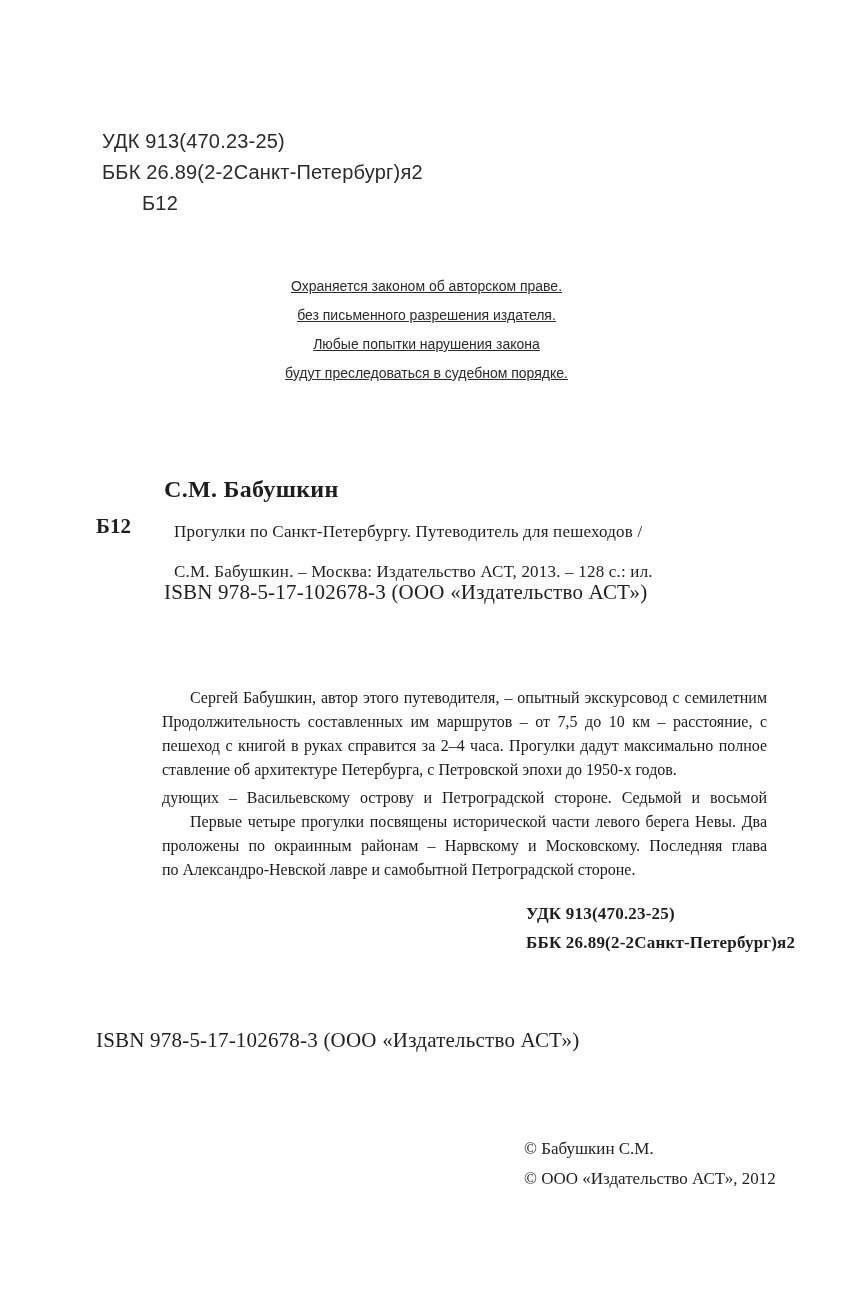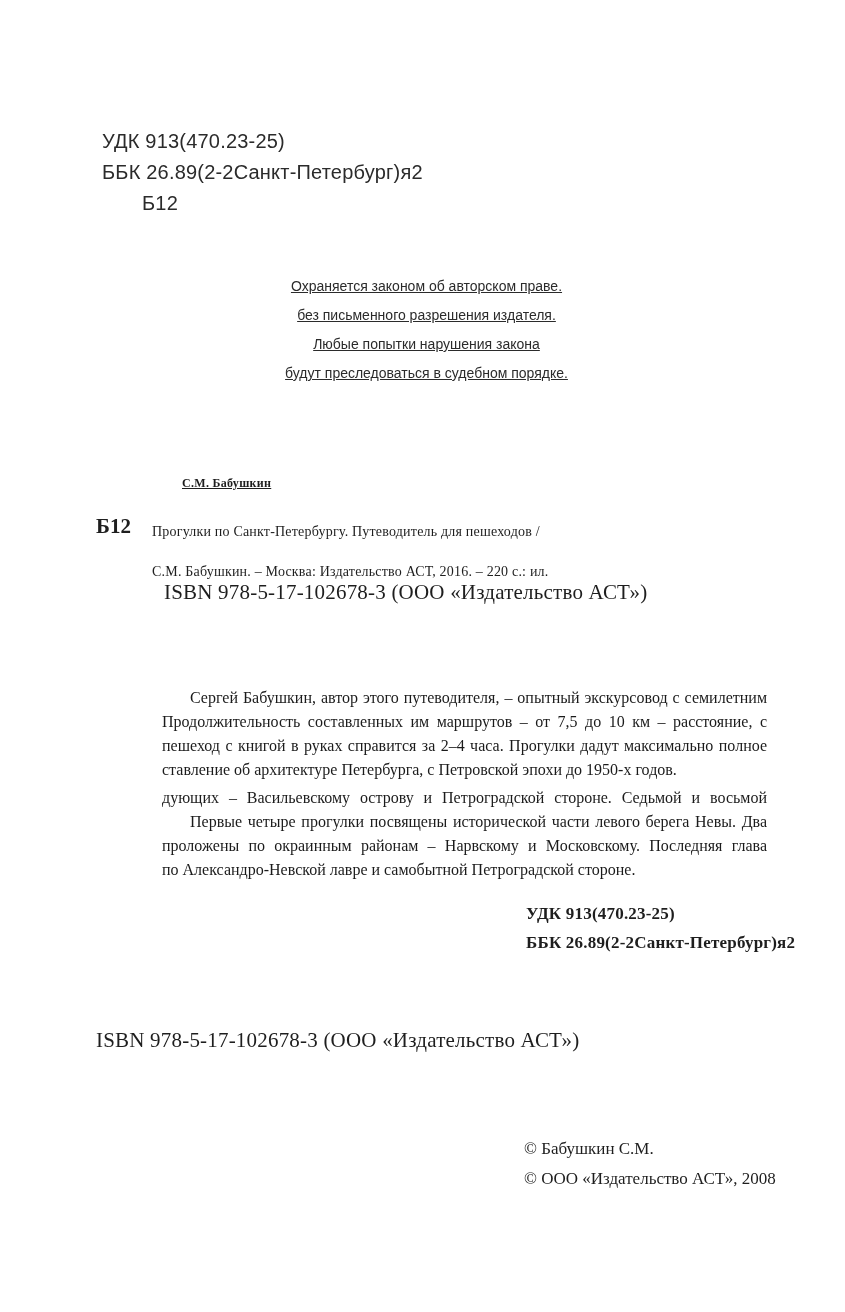--- a/index.html
+++ b/index.html
@@ -43,12 +43,11 @@
   
   .author-heading {
     position: absolute;
-    left: 176px;
+    left: 158px;
     top: 470px;
-    font-size: 12px;
+    font-size: 24px;
     font-weight: bold;
     letter-spacing: 0.3px;
-    text-decoration: underline;
   }
   .b12-sign {
     position: absolute;

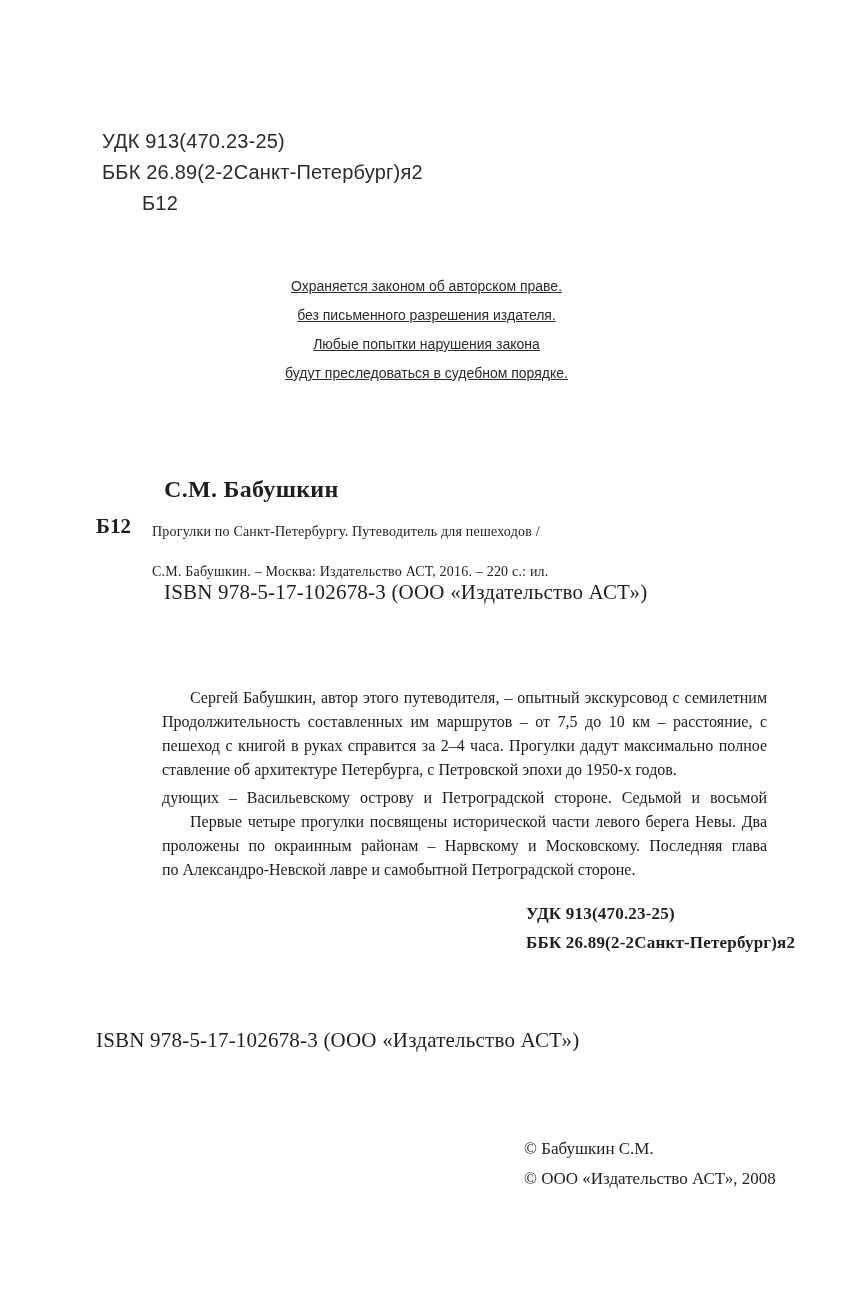--- a/index.html
+++ b/index.html
@@ -58,10 +58,10 @@
   }
   .entry {
     position: absolute;
-    left: 144px;
+    left: 166px;
     top: 506px;
     width: 620px;
-    font-size: 14px;
+    font-size: 17px;
     line-height: 36px;
     letter-spacing: 0.2px;
   }

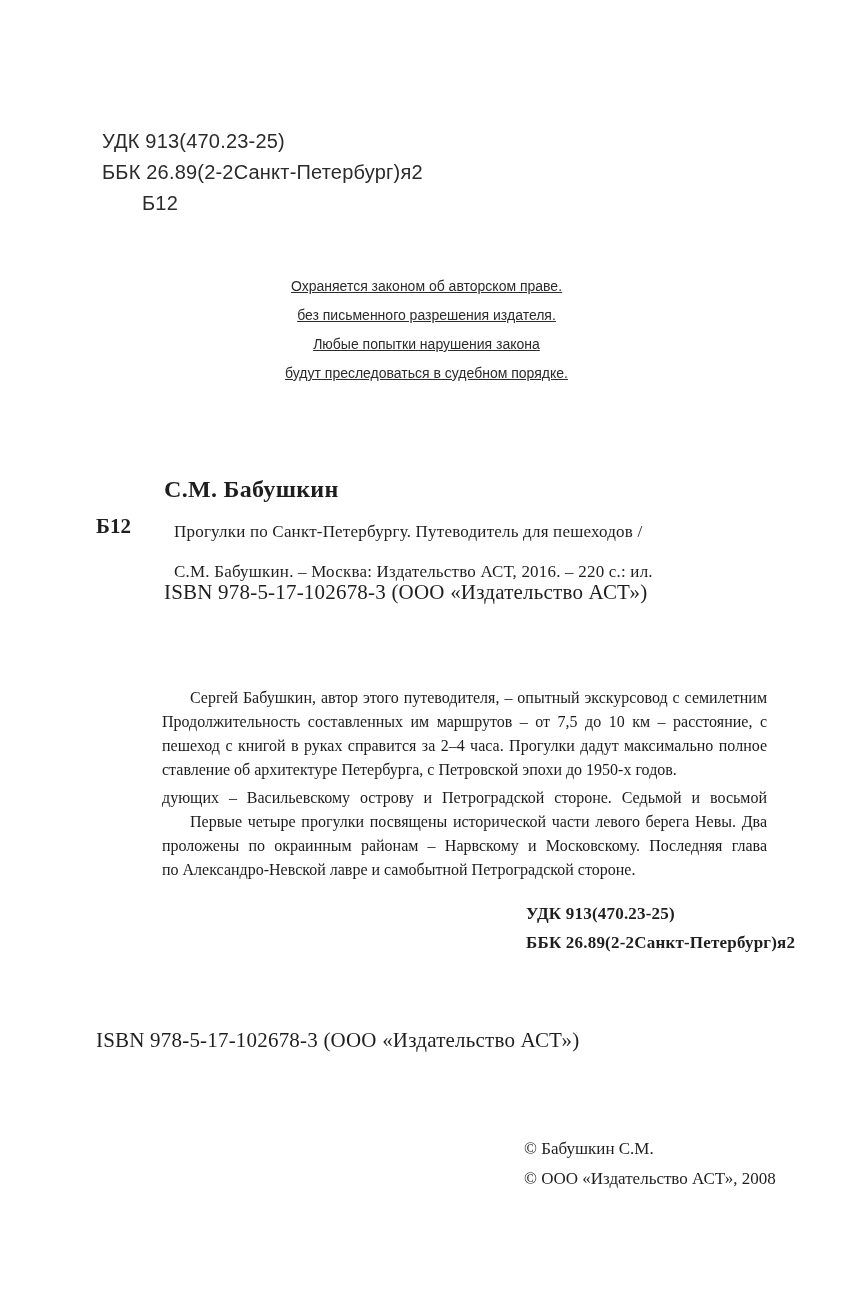--- a/index.html
+++ b/index.html
@@ -146,7 +146,7 @@
 
   <div class="entry">
       <div class="line first">Прогулки по Санкт-Петербургу. Путеводитель для пешеходов /</div>
-      <div class="line last">С.М. Бабушкин. – Москва: Издательство АСТ, 2016. – 220 с.: ил.</div>
+      <div class="line last">С.М. Бабушкин. – Москва: Издательство АСТ, 2013. – 128 с.: ил.</div>
     </div>
 
   <div class="isbn-entry">ISBN 978-5-17-102678-3 (ООО «Издательство АСТ»)</div>

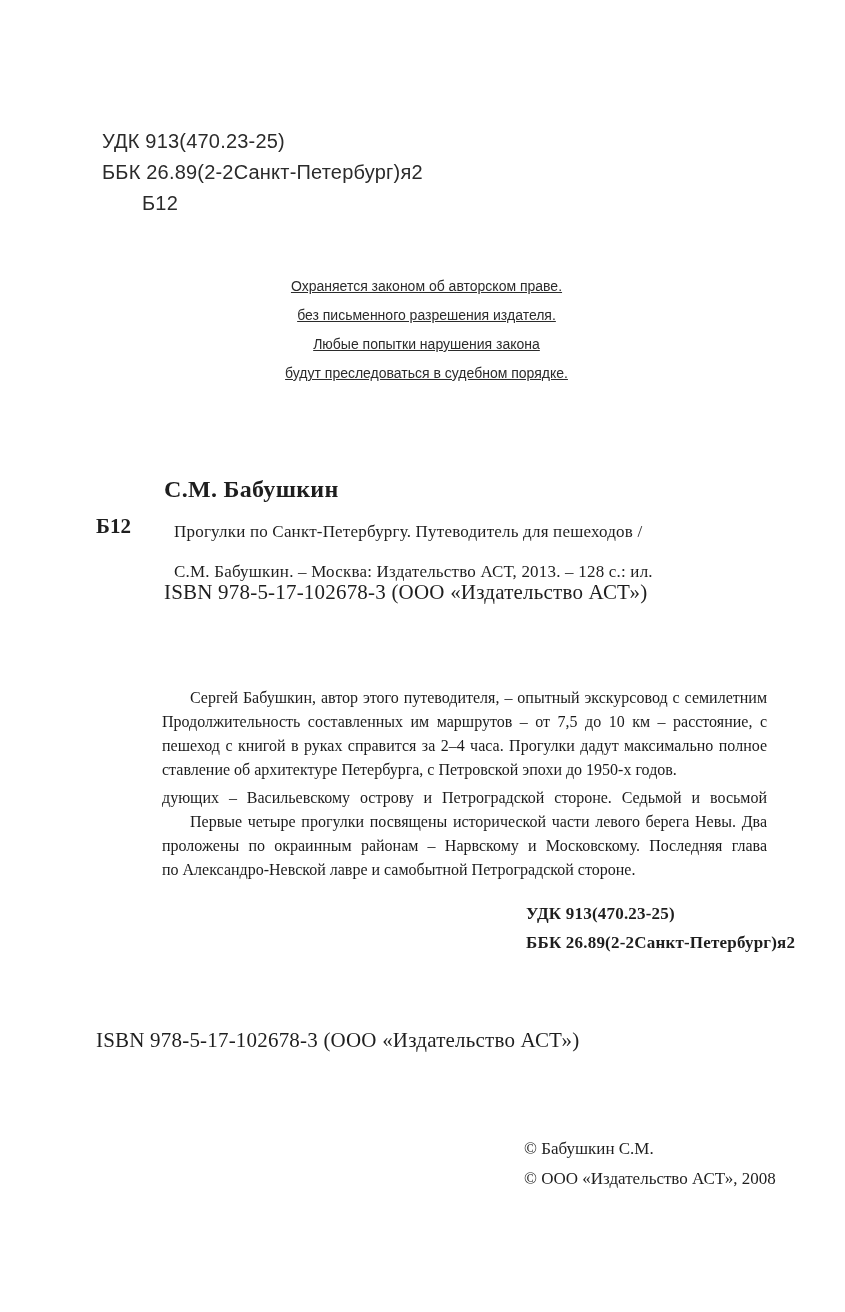--- a/index.html
+++ b/index.html
@@ -175,7 +175,7 @@
 
   <div class="copyright">
       <div class="line first">© Бабушкин С.М.</div>
-      <div class="line last">© ООО «Издательство АСТ», 2008</div>
+      <div class="line last">© ООО «Издательство АСТ», 2012</div>
     </div>
 
 </div>

